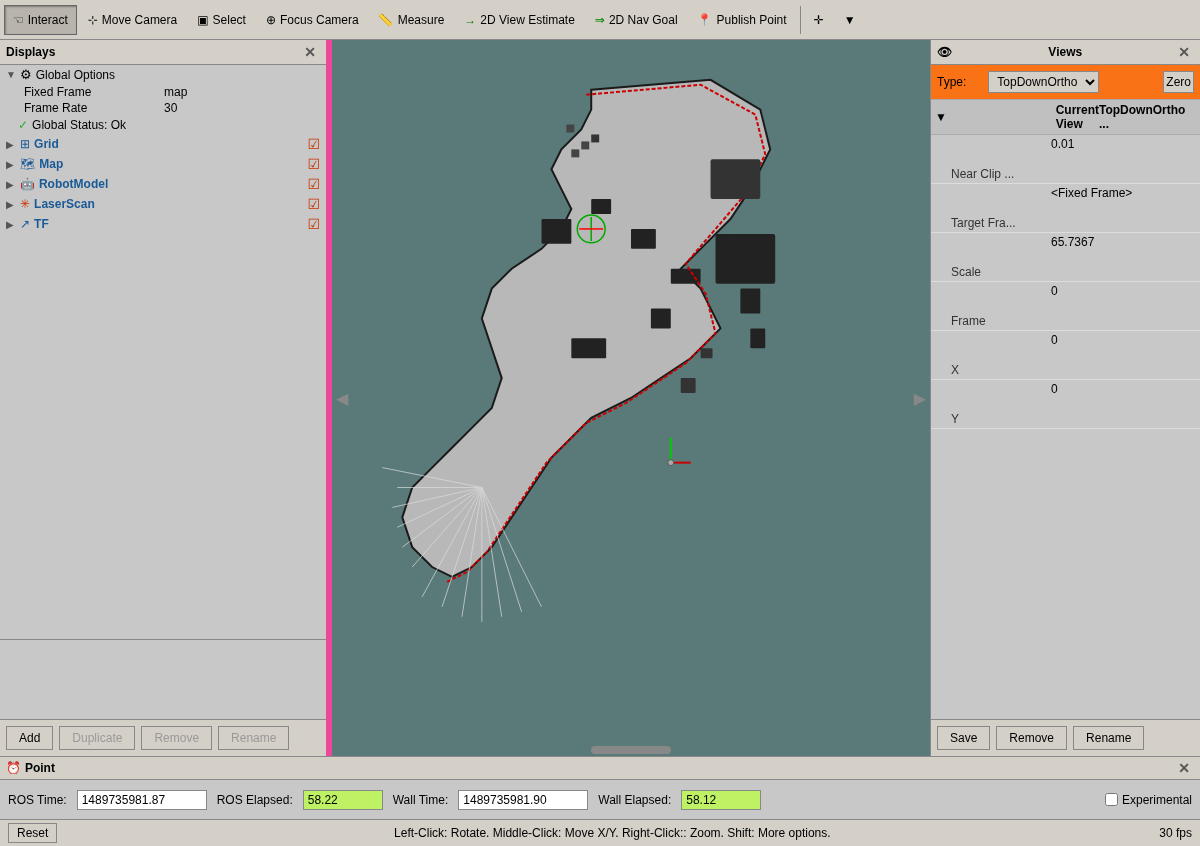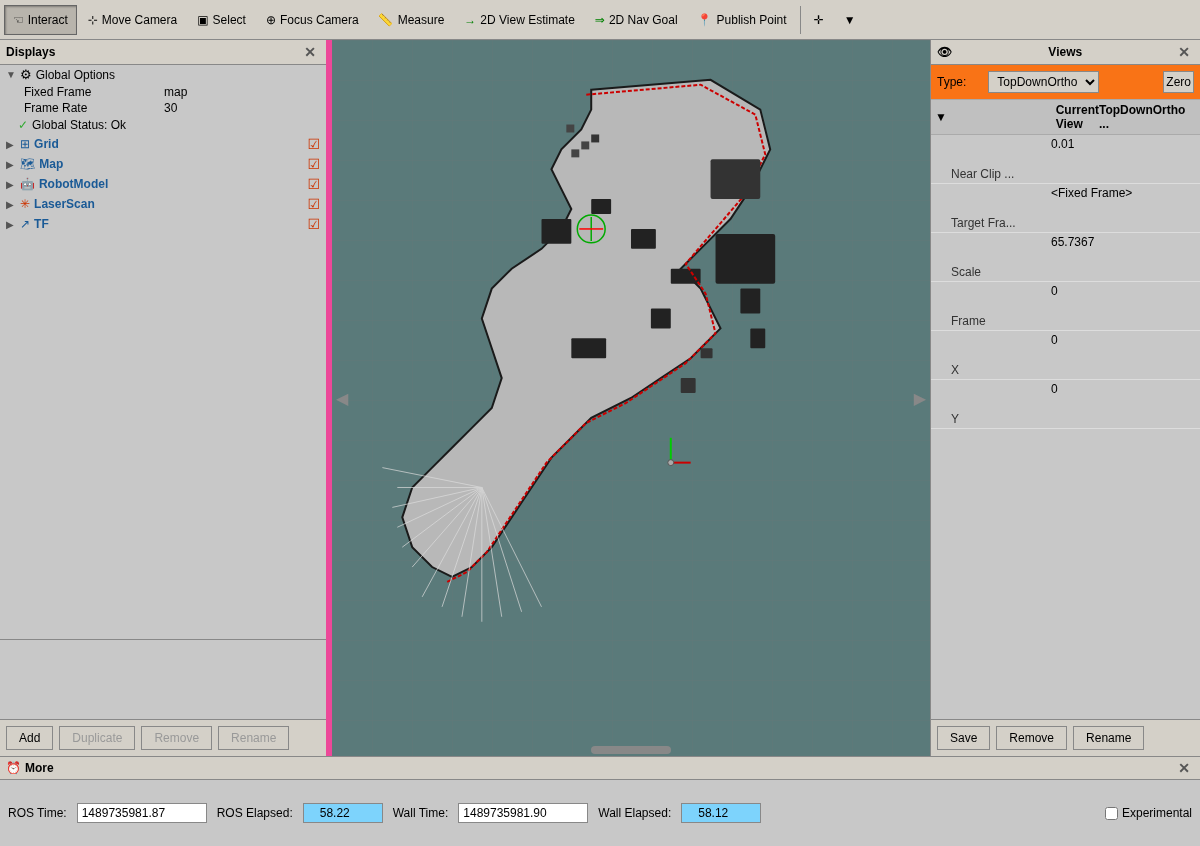--- a/index.html
+++ b/index.html
@@ -547,7 +547,7 @@
   <div id="time-header">
     <div style="display:flex;align-items:center;gap:4px;">
       <span>⏰</span>
-      <span>More</span>
+      <span>Point</span>
     </div>
     <span class="close-btn">✕</span>
   </div>

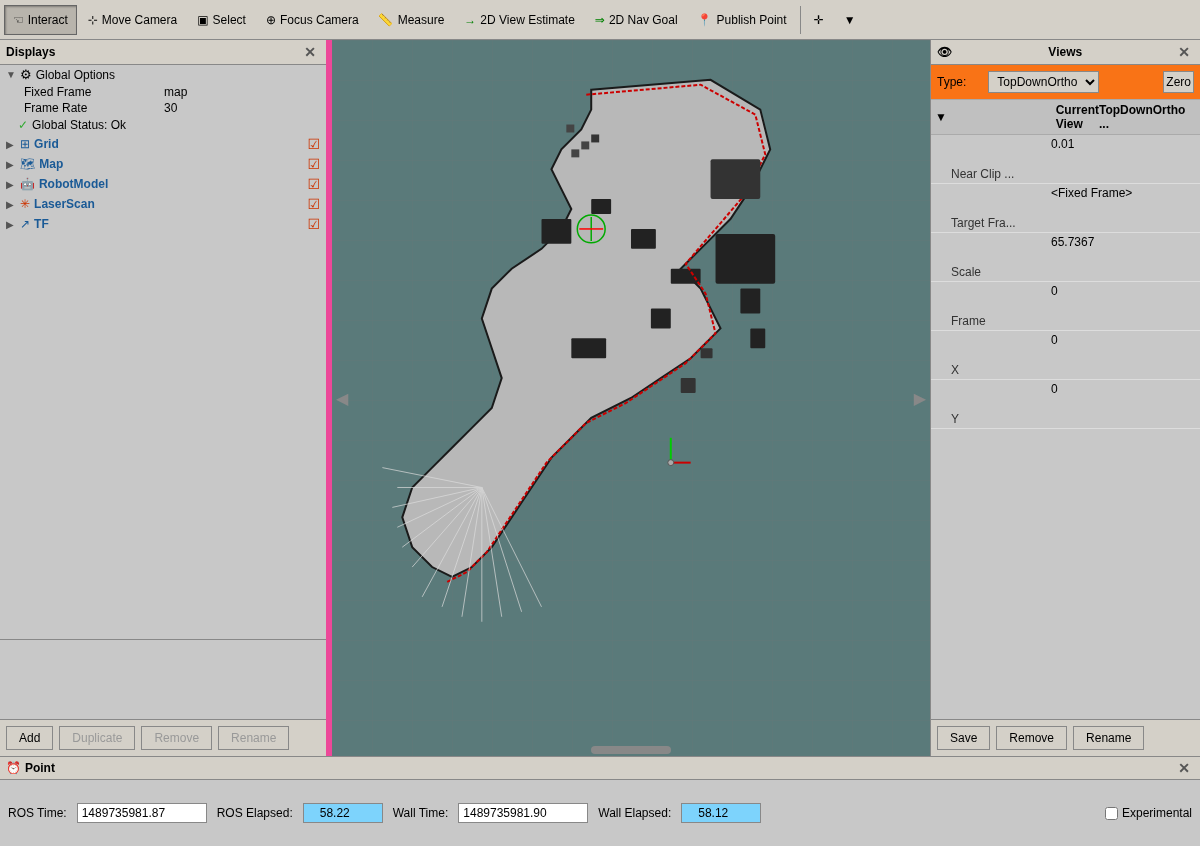--- a/index.html
+++ b/index.html
@@ -242,9 +242,9 @@
       width: 130px;
     }
     .time-input-small {
-      padding: 2px 16px;
+      padding: 2px 4px;
       border: 1px solid #888;
-      background: #7dd3fc;
+      background: #bef264;
       font-size: 12px;
       width: 80px;
     }

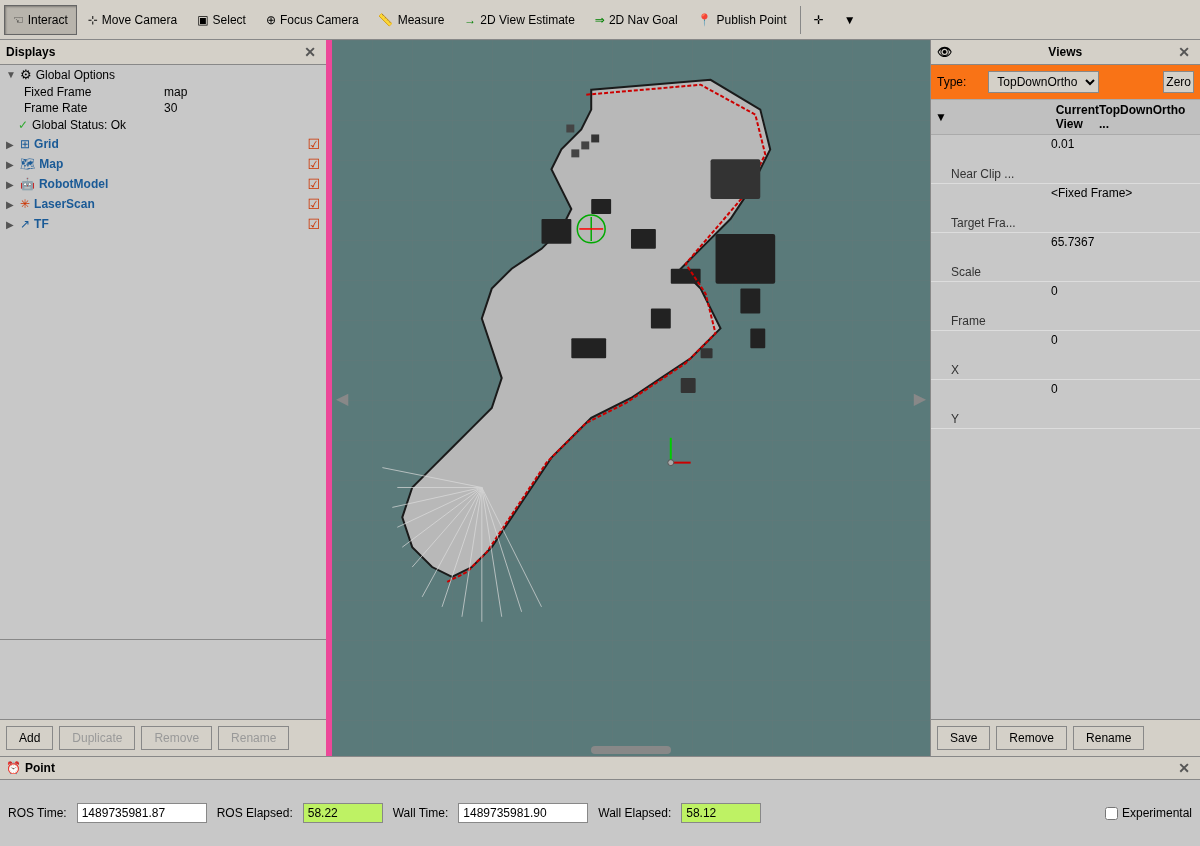--- a/index.html
+++ b/index.html
@@ -565,6 +565,11 @@
       <span>Experimental</span>
     </label>
   </div>
+  <div id="status-bar">
+    <button class="reset-btn">Reset</button>
+    <span style="font-size:12px; margin-left:8px;">Left-Click: Rotate.  Middle-Click: Move X/Y.  Right-Click:: Zoom.  Shift: More options.</span>
+    <span class="fps-label">30 fps</span>
+  </div>
 </div>
 
 </body></html>

